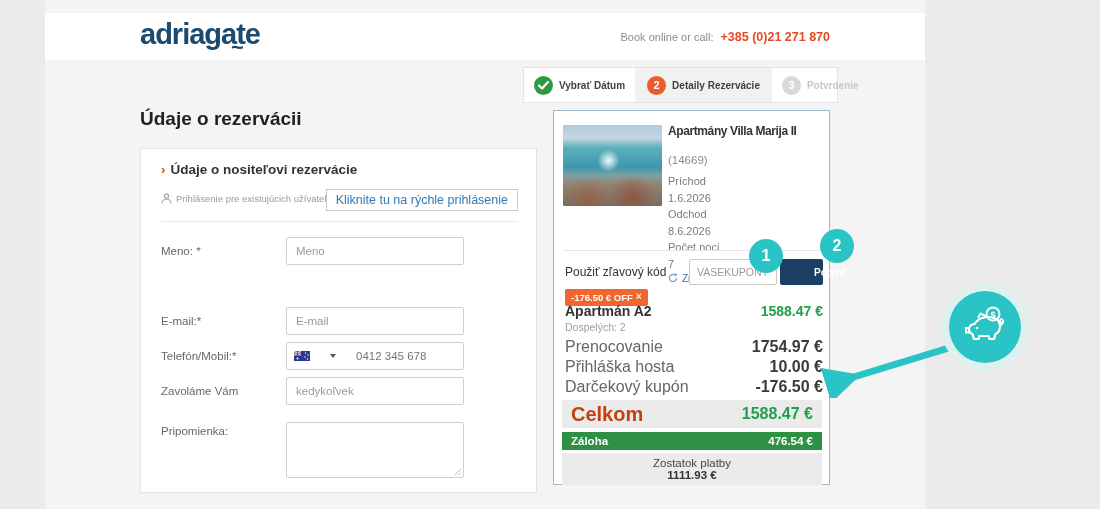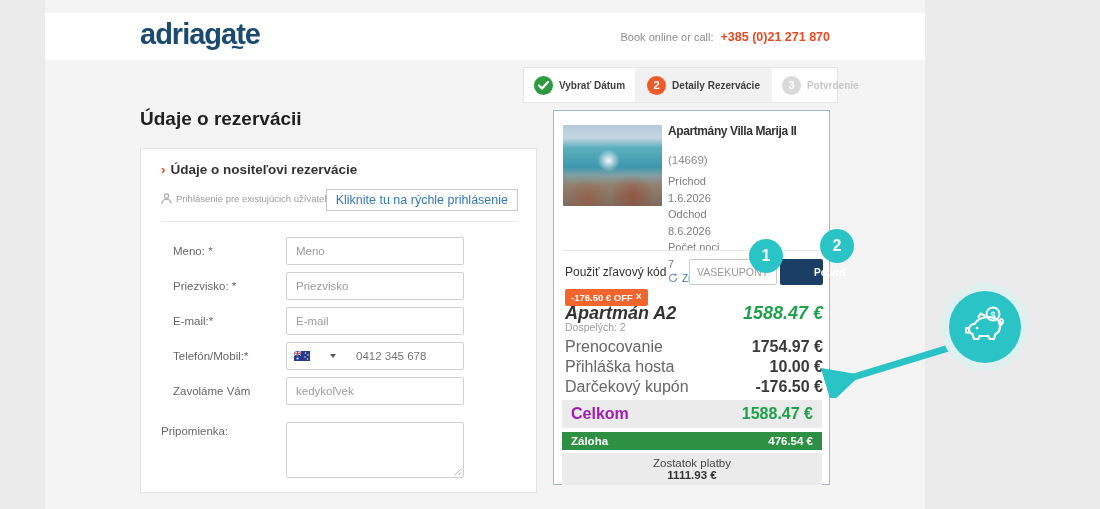--- a/index.html
+++ b/index.html
@@ -35,7 +35,7 @@
   .login-btn { position:absolute; right:0; top:0; height:22px; padding:0 9px; background:#fff; border:1px solid #c9c9c9; border-radius:0; font-size:12.5px; color:#3379b7; font-family:inherit; cursor:pointer; white-space:nowrap; }
   .card-divider { position:absolute; left:20px; top:72px; width:357px; border-top:1px solid #e9e9e9; }
   .frow { position:absolute; left:20px; width:357px; height:28px; }
-  .frow label { position:absolute; left:0; top:8px; font-size:11.5px; color:#666;margin-left:12px; }
+  .frow label { position:absolute; left:0; top:8px; font-size:11.5px; color:#666; }
   .frow .tin { position:absolute; left:125px; top:0; width:178px; height:28px; border:1px solid #cfcfcf; border-radius:2px; padding:0 9px; font-size:11.5px; color:#555; font-family:inherit; background:#fff; }
   .frow .tin::placeholder, textarea::placeholder { color:#9a9a9a; opacity:1; }
   .phone-box { position:absolute; left:125px; top:0; width:178px; height:28px; border:1px solid #cfcfcf; border-radius:2px; background:#fff; display:flex; align-items:center; padding:0 7px; gap:20px; }

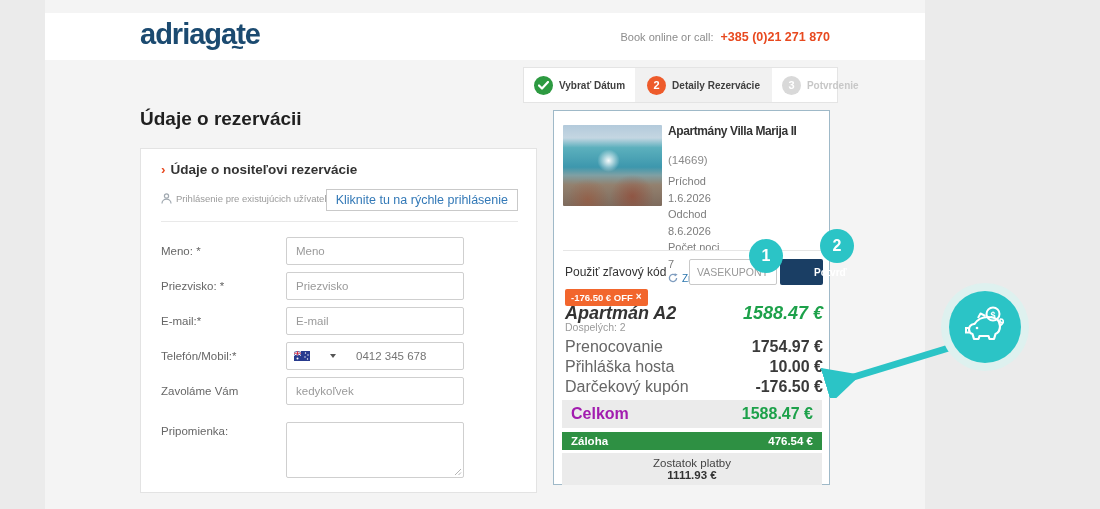--- a/index.html
+++ b/index.html
@@ -145,10 +145,6 @@
         <label>Meno: *</label>
         <input class="tin" type="text" placeholder="Meno" style="">
       </div>
-      <div class="frow" style="top:123px">
-        <label>Priezvisko: *</label>
-        <input class="tin" type="text" placeholder="Priezvisko" style="">
-      </div>
       <div class="frow" style="top:158px">
         <label>E-mail:*</label>
         <input class="tin" type="text" placeholder="E-mail" style="">

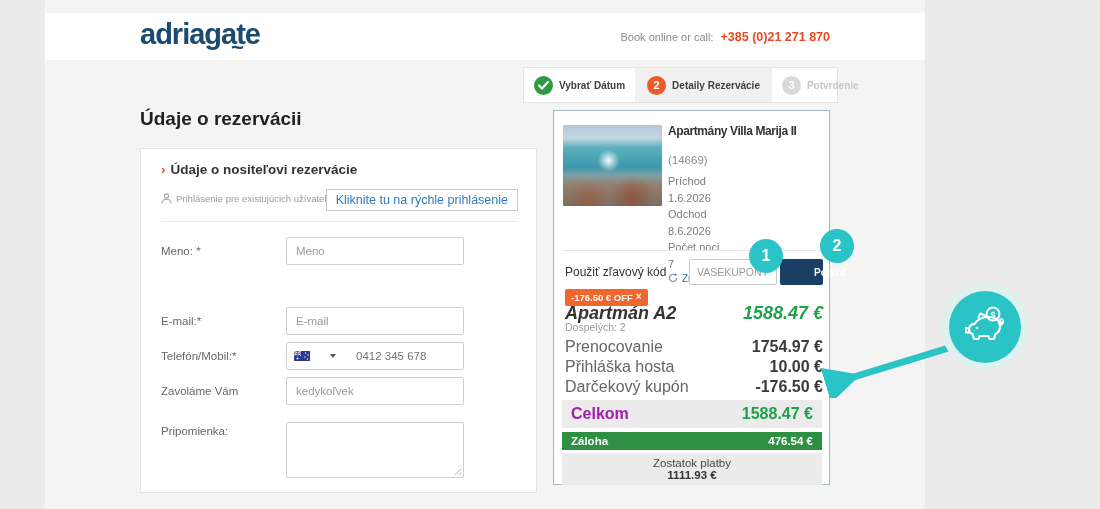--- a/index.html
+++ b/index.html
@@ -69,7 +69,7 @@
   .badge .bx { cursor:pointer; font-size:10px; line-height:9px; }
   .prow { position:absolute; left:11px; width:258px; display:flex; justify-content:space-between; font-size:16px; color:#666; }
   .prow .pv { font-weight:bold; color:#3a3a3a; }
-  .prow.apt { font-weight:bold; color:#333; font-size:18px;font-style:italic; }
+  .prow.apt { font-weight:bold; color:#333; font-size:14px; }
   .prow.apt .pv { color:#1da14a; }
   .occ { position:absolute; left:11px; top:210px; font-size:10.5px; color:#9b9b9b; }
   .total-box { position:absolute; left:8px; top:289px; width:260px; height:28px; background:#ebebeb; display:flex; justify-content:space-between; align-items:center; padding:0 9px; }

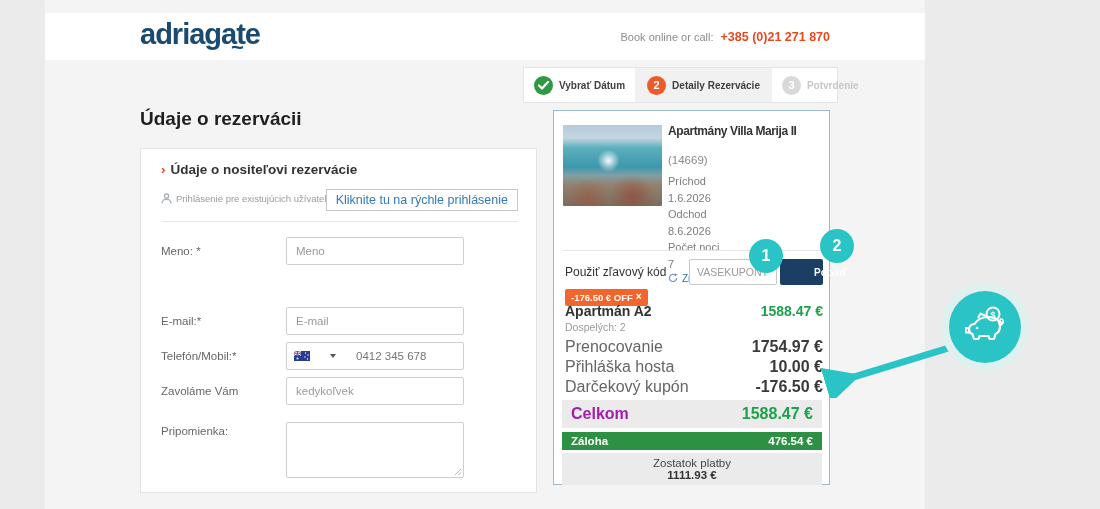--- a/index.html
+++ b/index.html
@@ -73,7 +73,7 @@
   .prow.apt .pv { color:#1da14a; }
   .occ { position:absolute; left:11px; top:210px; font-size:10.5px; color:#9b9b9b; }
   .total-box { position:absolute; left:8px; top:289px; width:260px; height:28px; background:#ebebeb; display:flex; justify-content:space-between; align-items:center; padding:0 9px; }
-  .total-box .tl { font-size:16px; font-weight:bold; color:#a21caf; }
+  .total-box .tl { font-size:20px; font-weight:bold; color:#c2410c; }
   .total-box .tv { font-size:16px; font-weight:bold; color:#1da14a; }
   .dep-bar { position:absolute; left:8px; top:321px; width:260px; height:18px; background:#2e9043; display:flex; justify-content:space-between; align-items:center; padding:0 9px; color:#fff; font-size:11.5px; font-weight:bold; }
   .bal-bar { position:absolute; left:8px; top:342px; width:260px; height:32px; background:#ebebeb; display:flex; justify-content:center; align-items:center; padding:0 9px; font-size:11.5px; color:#444;flex-direction:column; }

